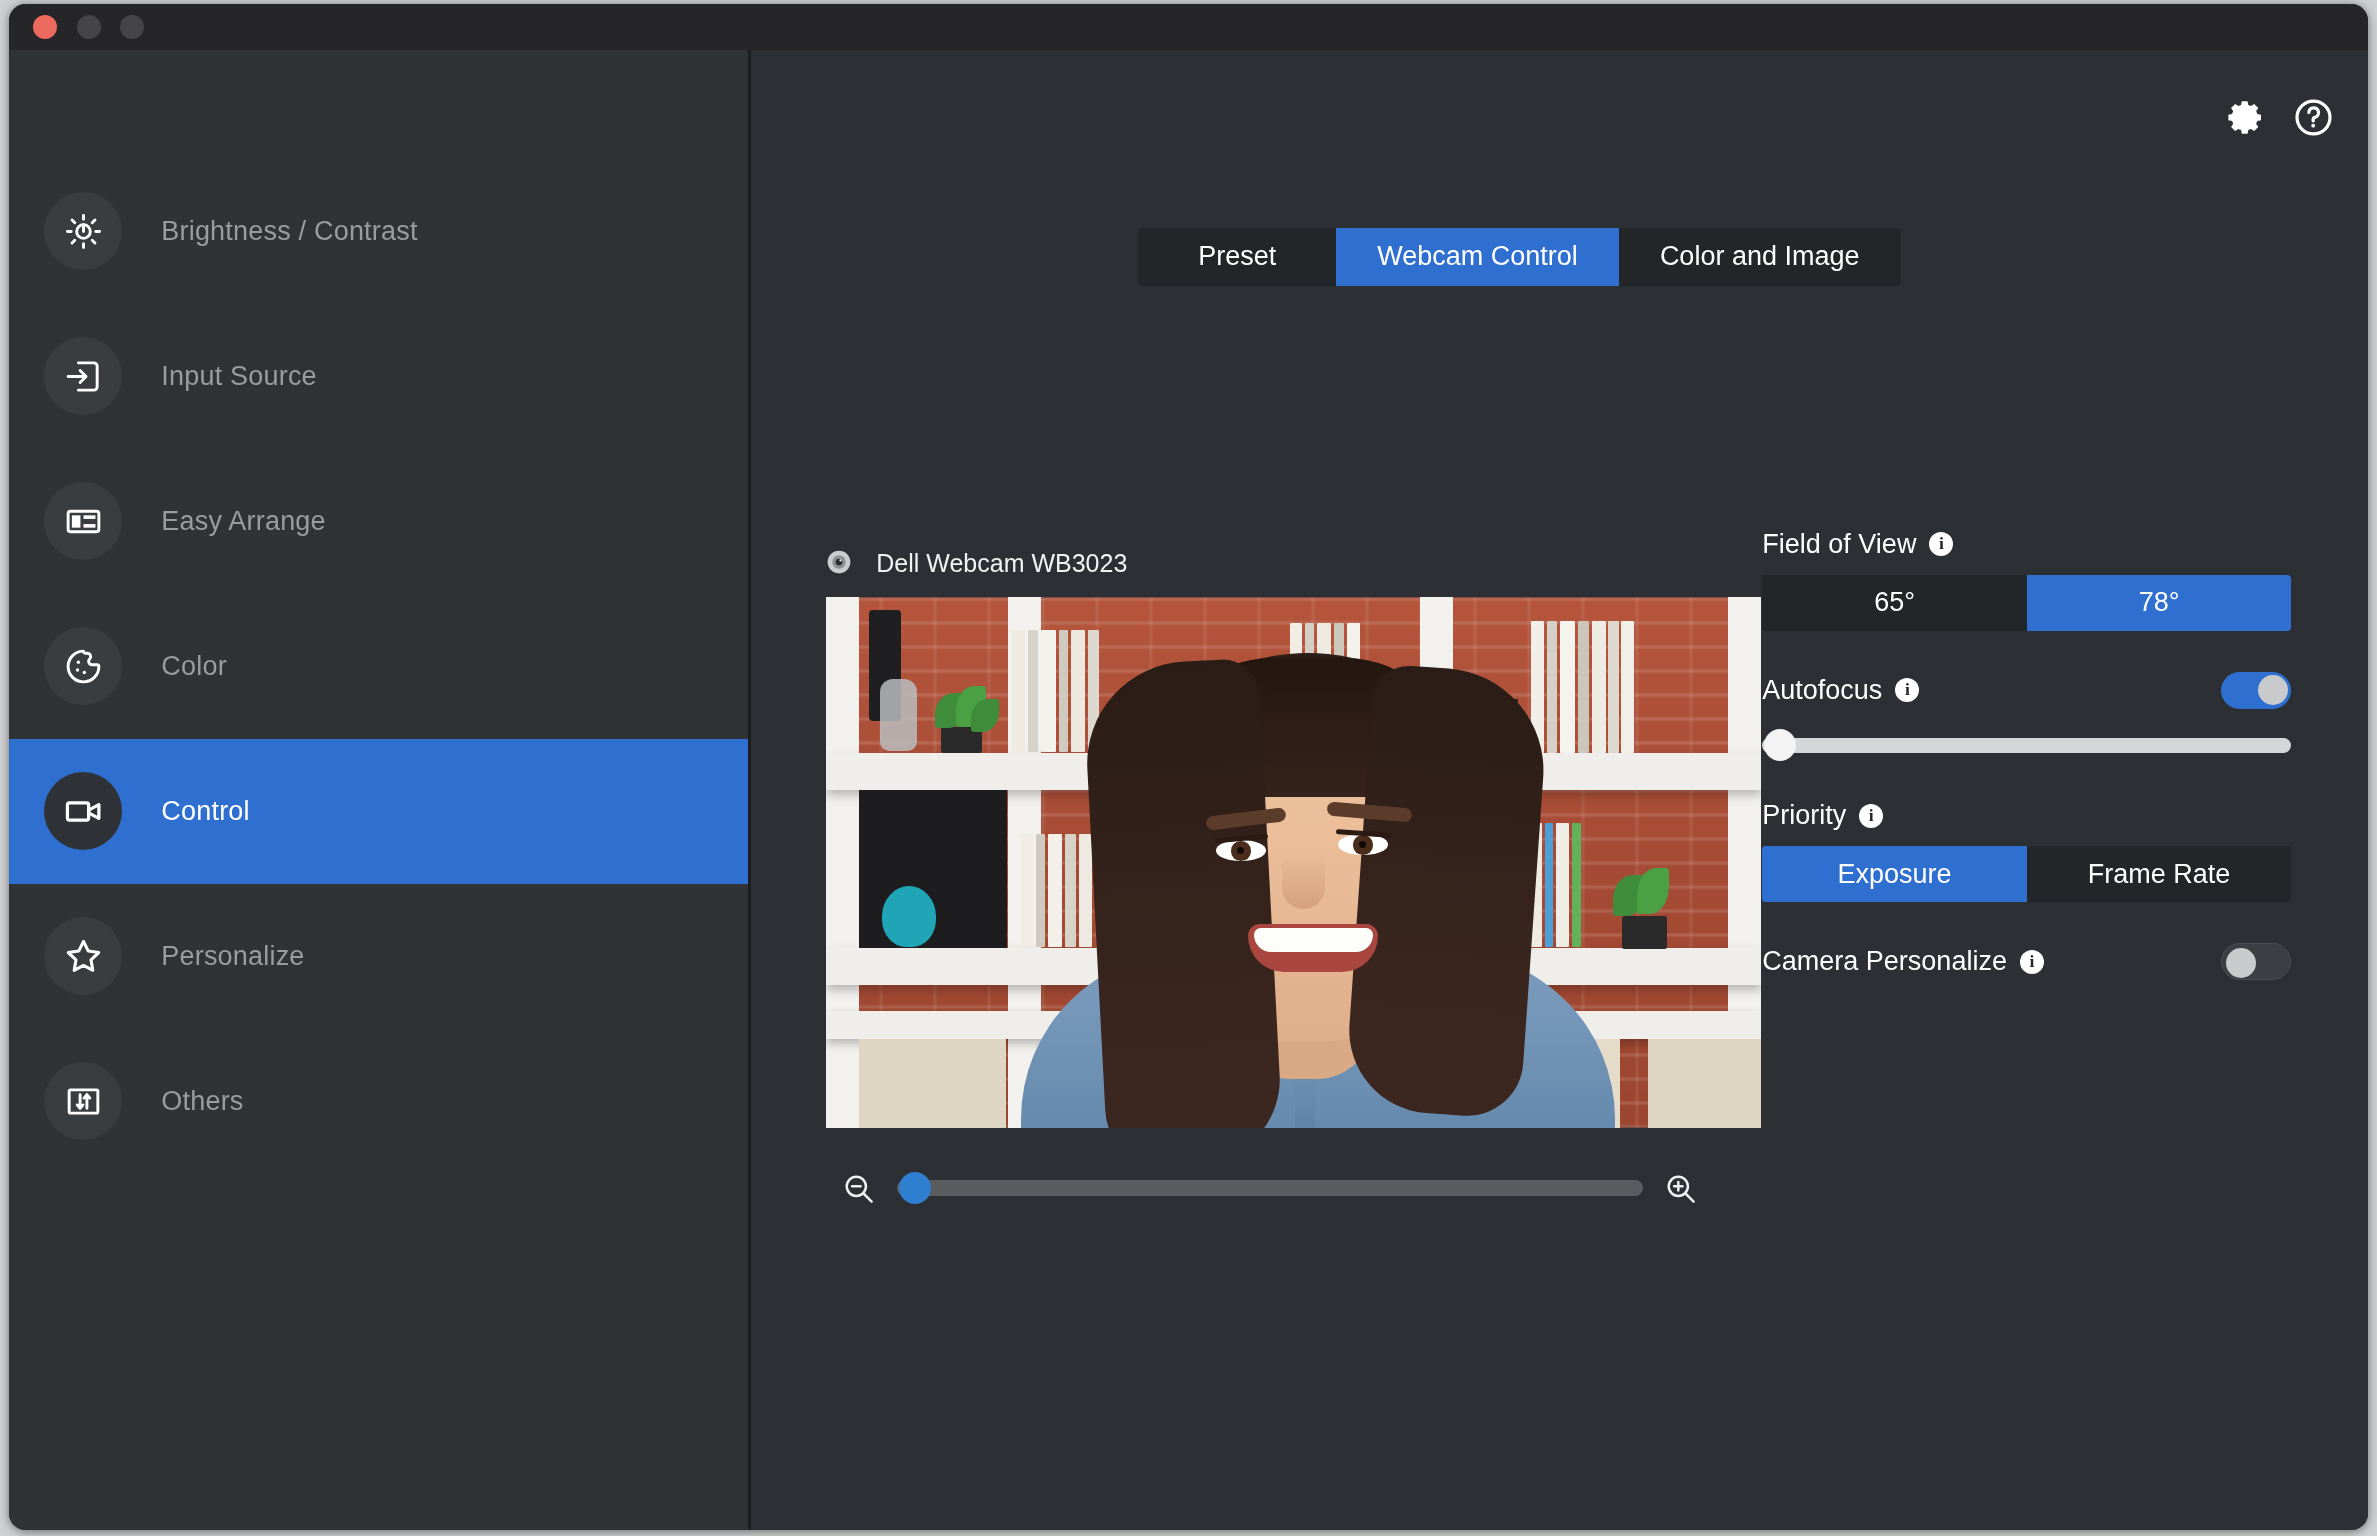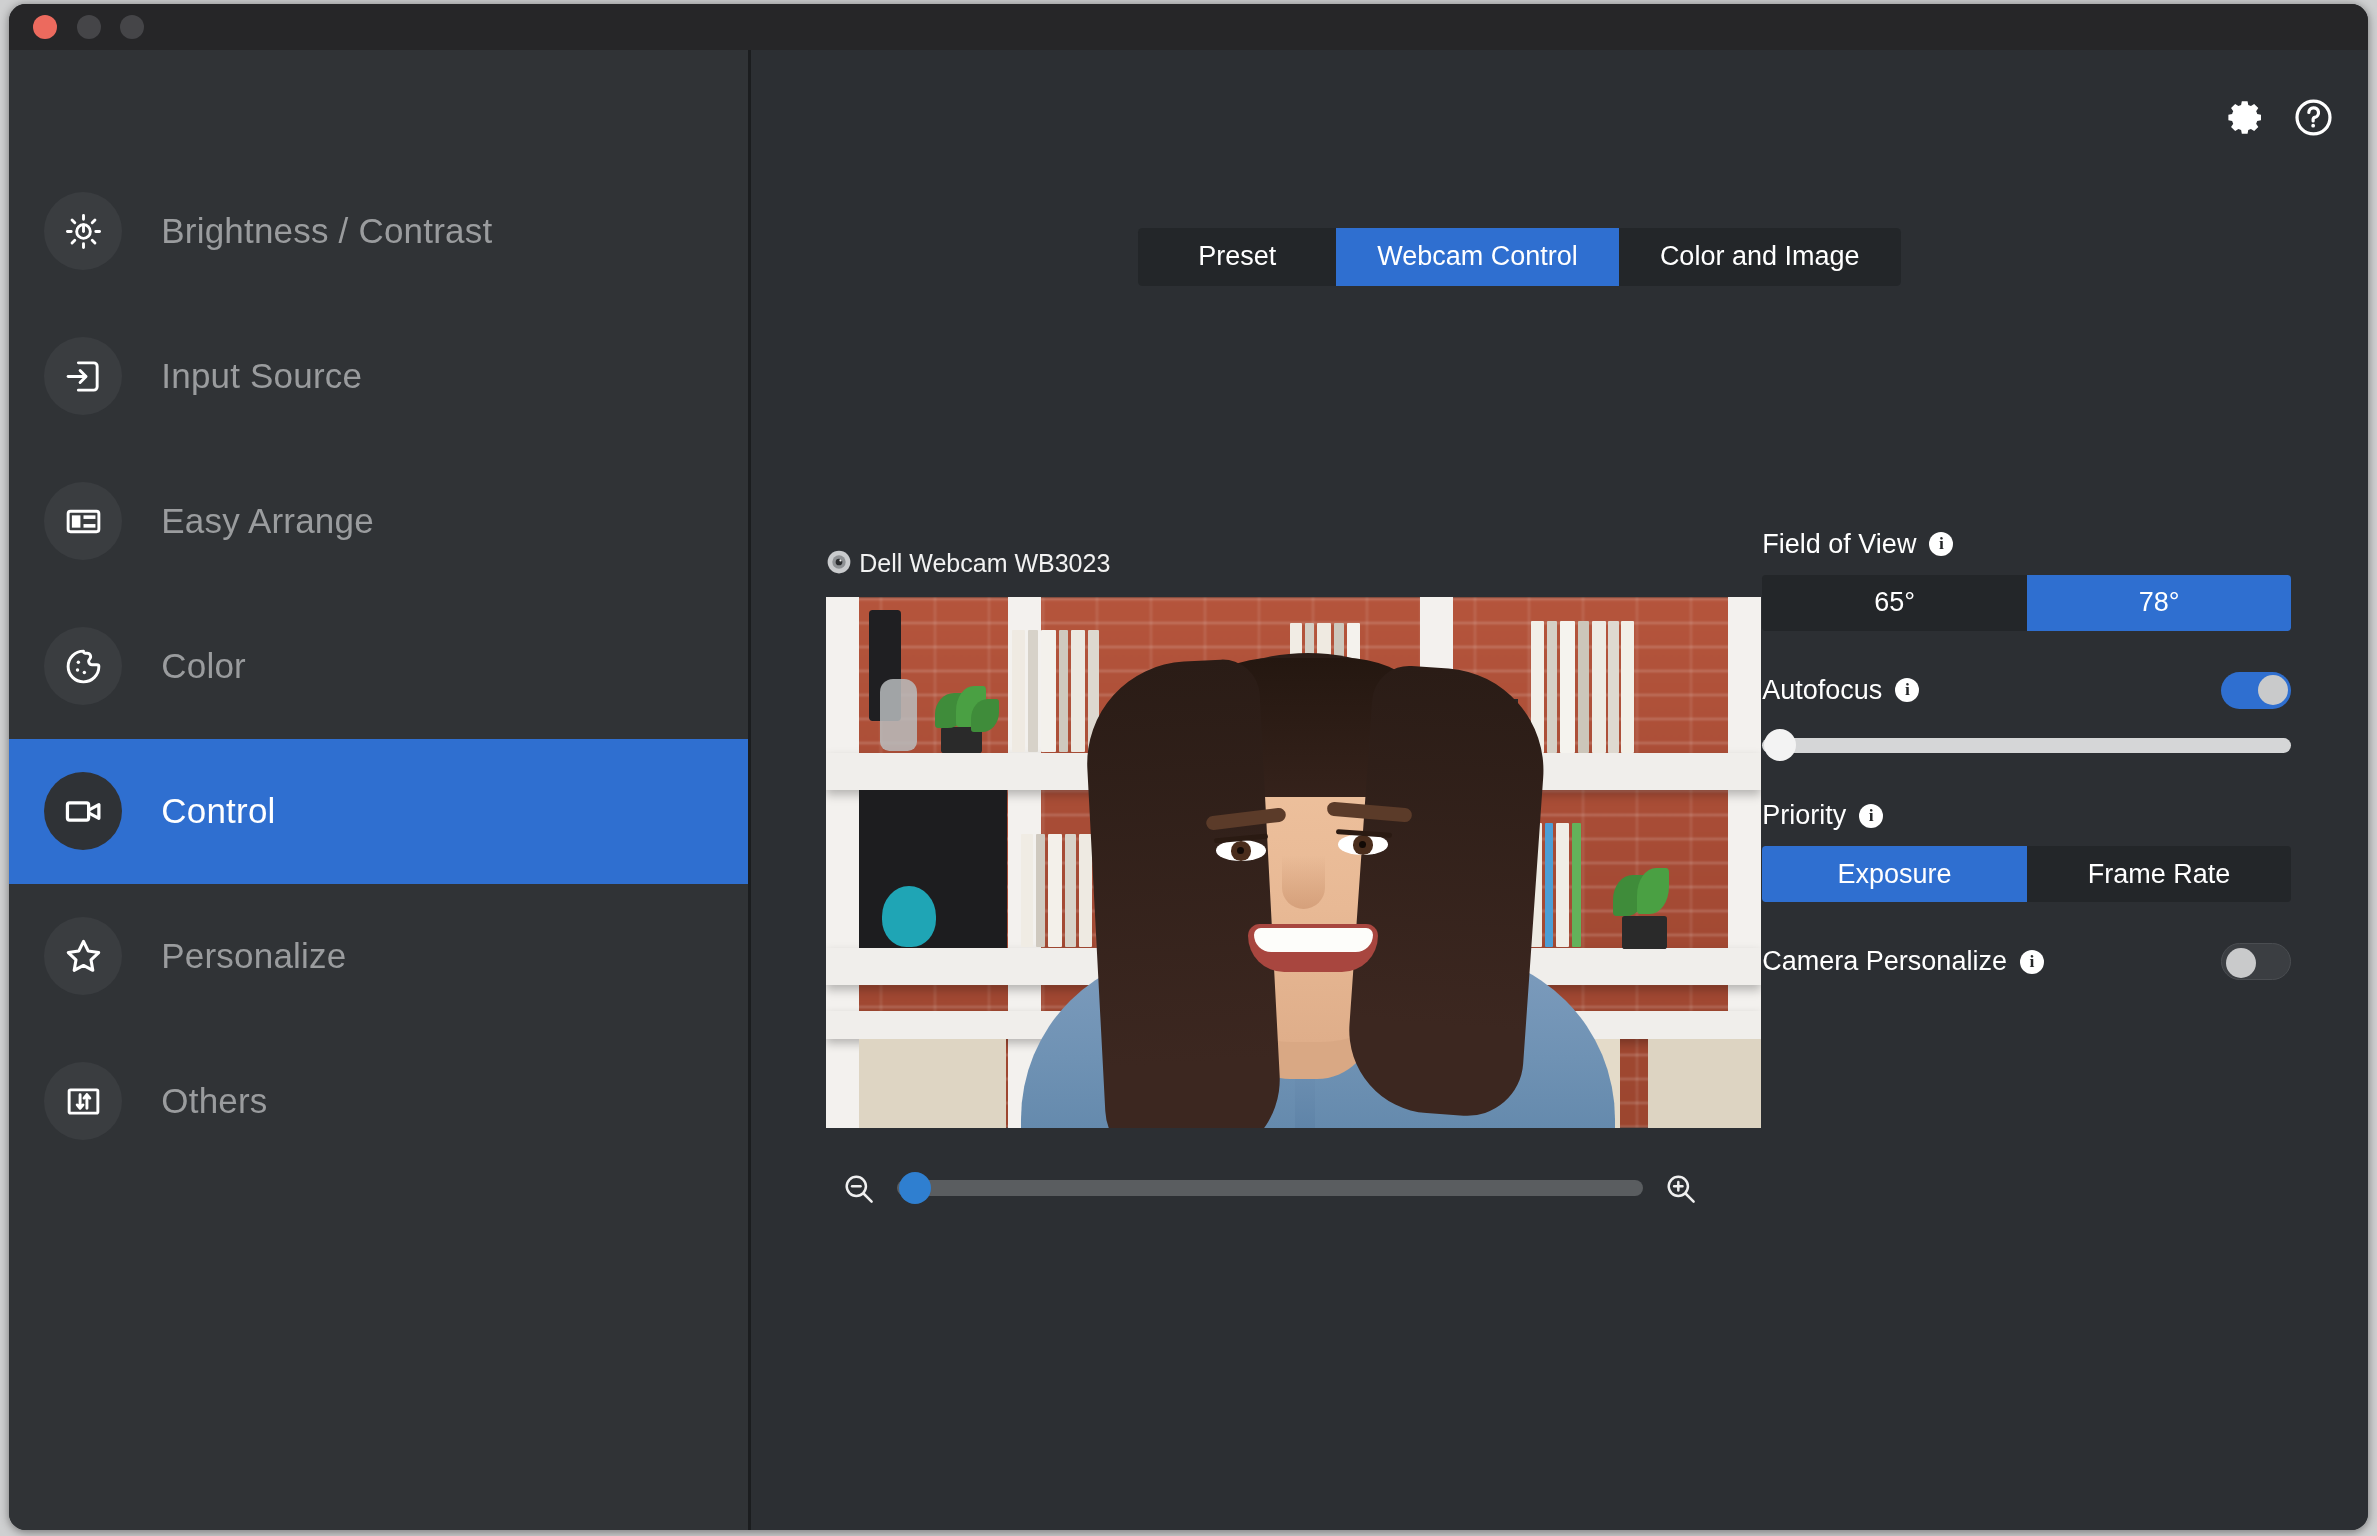--- a/index.html
+++ b/index.html
@@ -92,7 +92,7 @@
   .nav-icon svg { display:block; }
   .nav-label {
     margin-left: 39px;
-    font-size: 35px;
+    font-size: 27px;
     color: #9a9c9e;
     letter-spacing: 0.2px;
     white-space: nowrap;

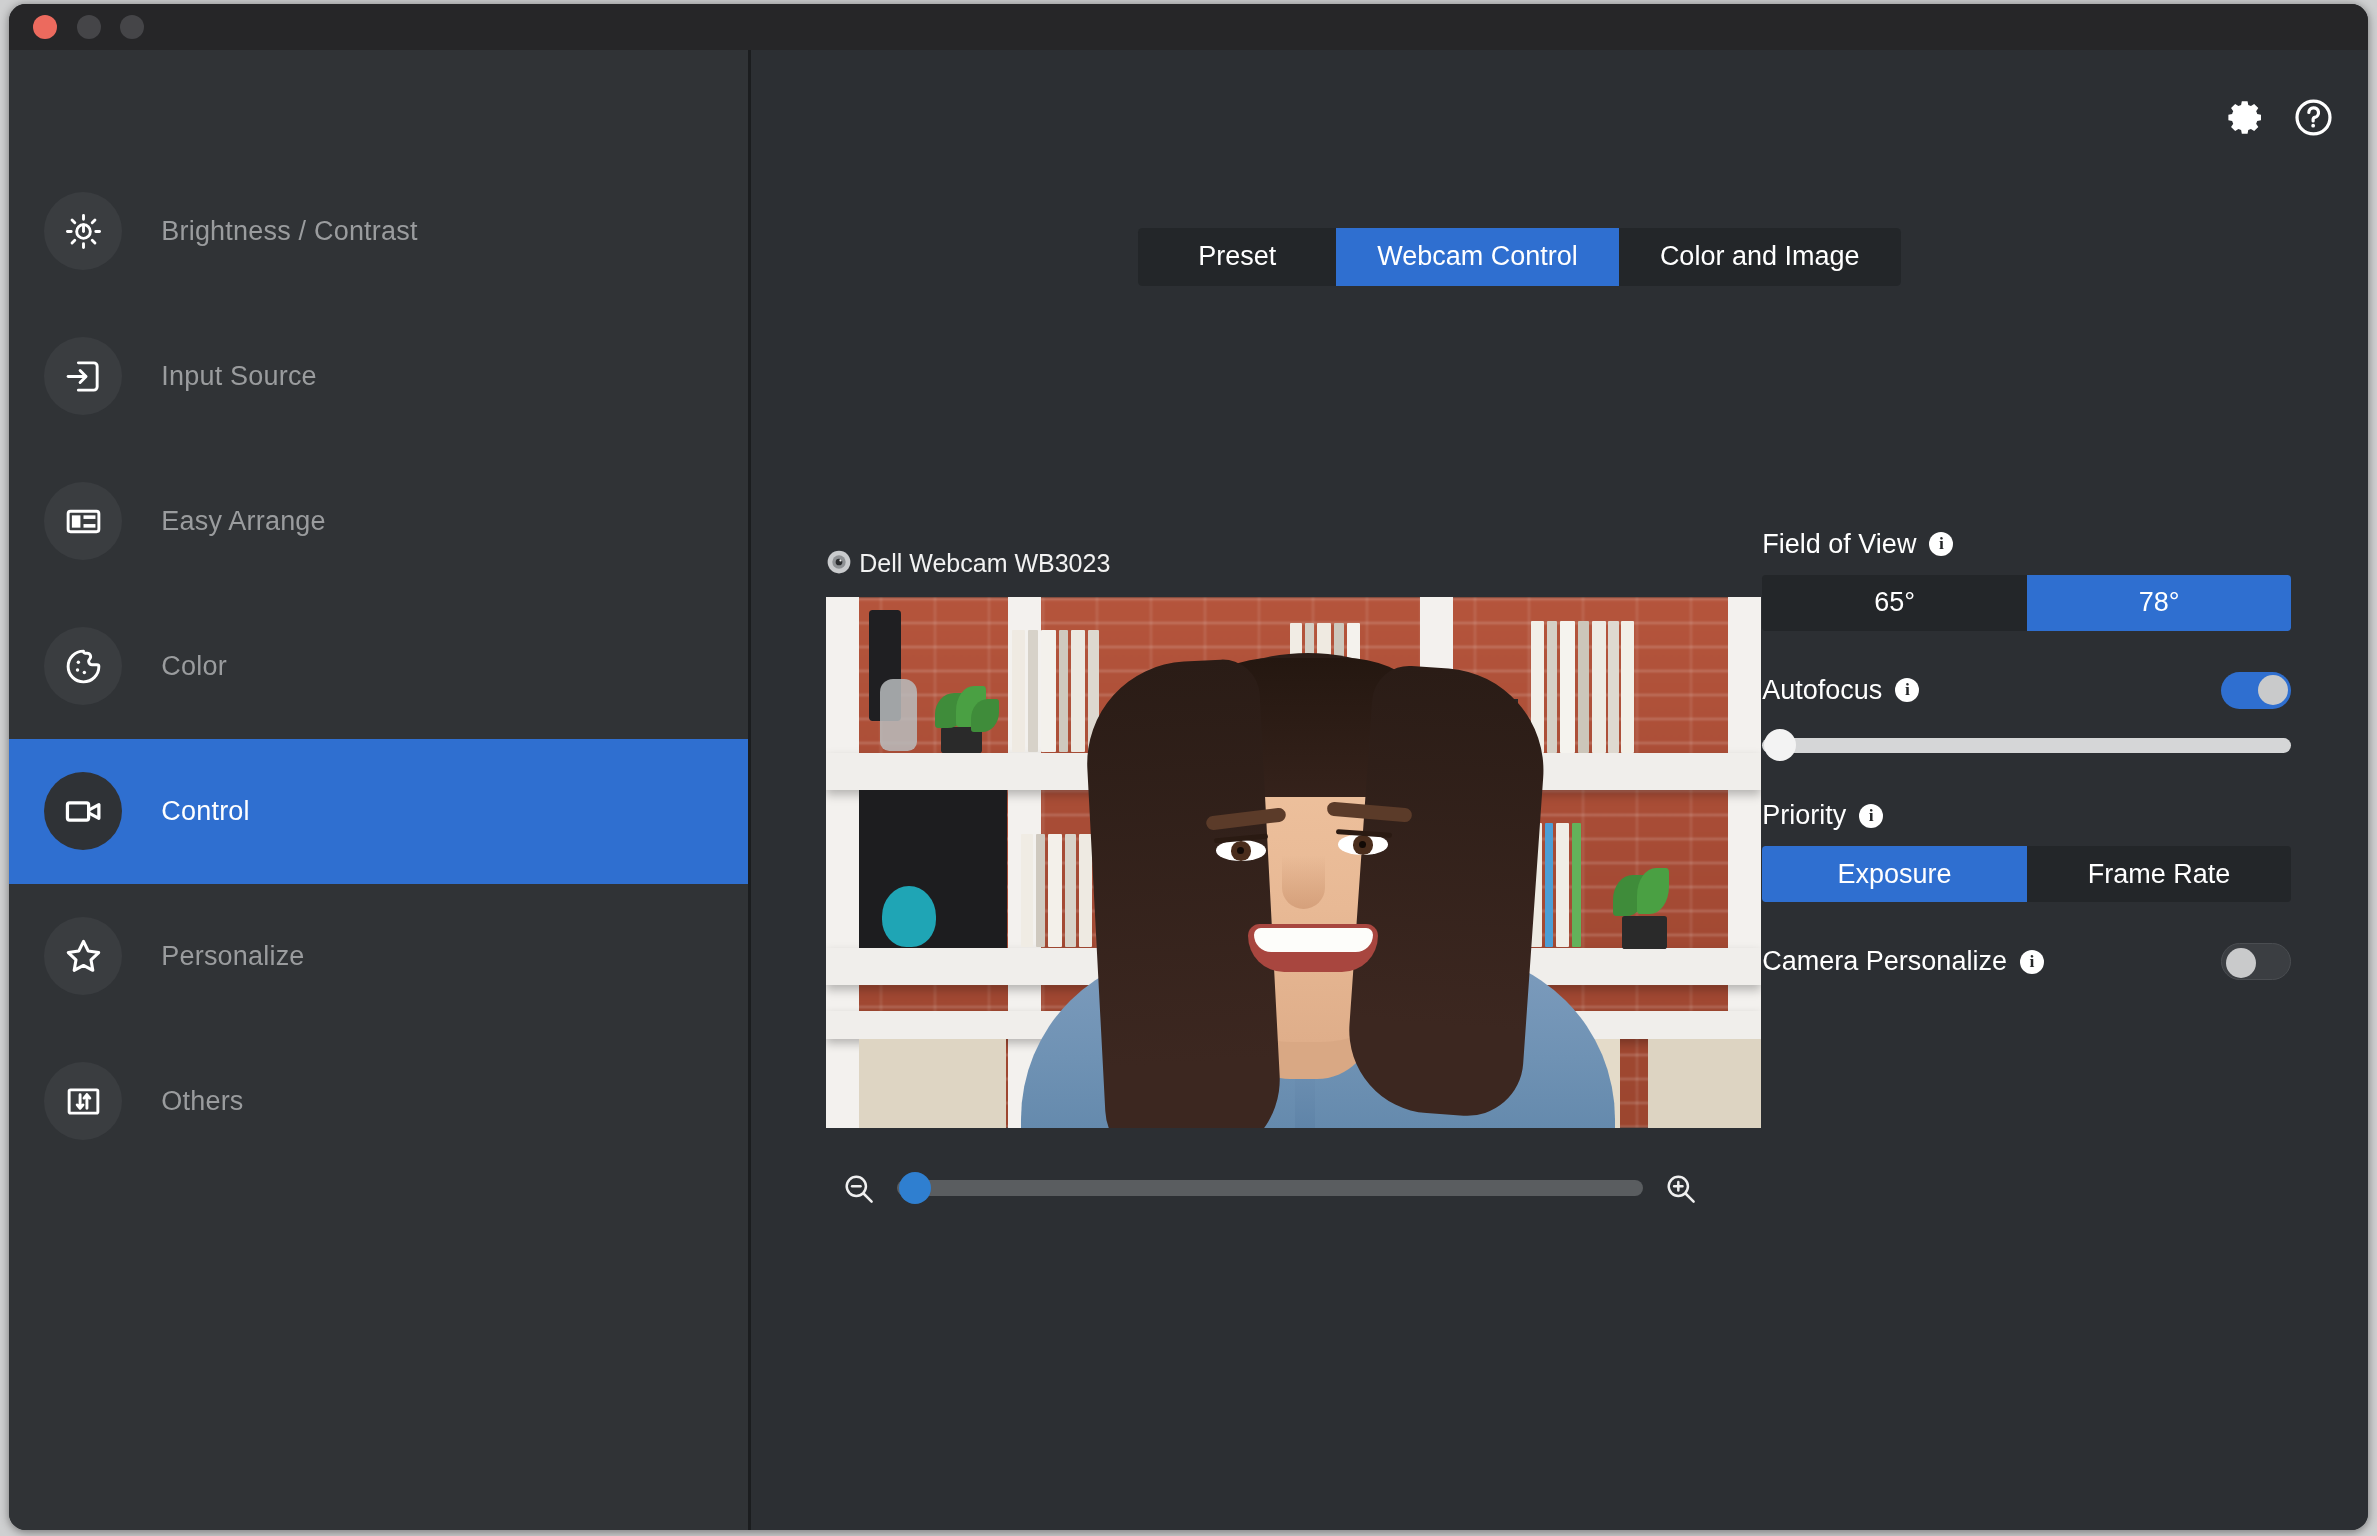--- a/index.html
+++ b/index.html
@@ -151,7 +151,7 @@
   .cam-label {
     display: flex;
     align-items: center;
-    gap: 7px;
+    gap: 24px;
     margin-bottom: 19.5px;
     padding-left: 30px;
   }

